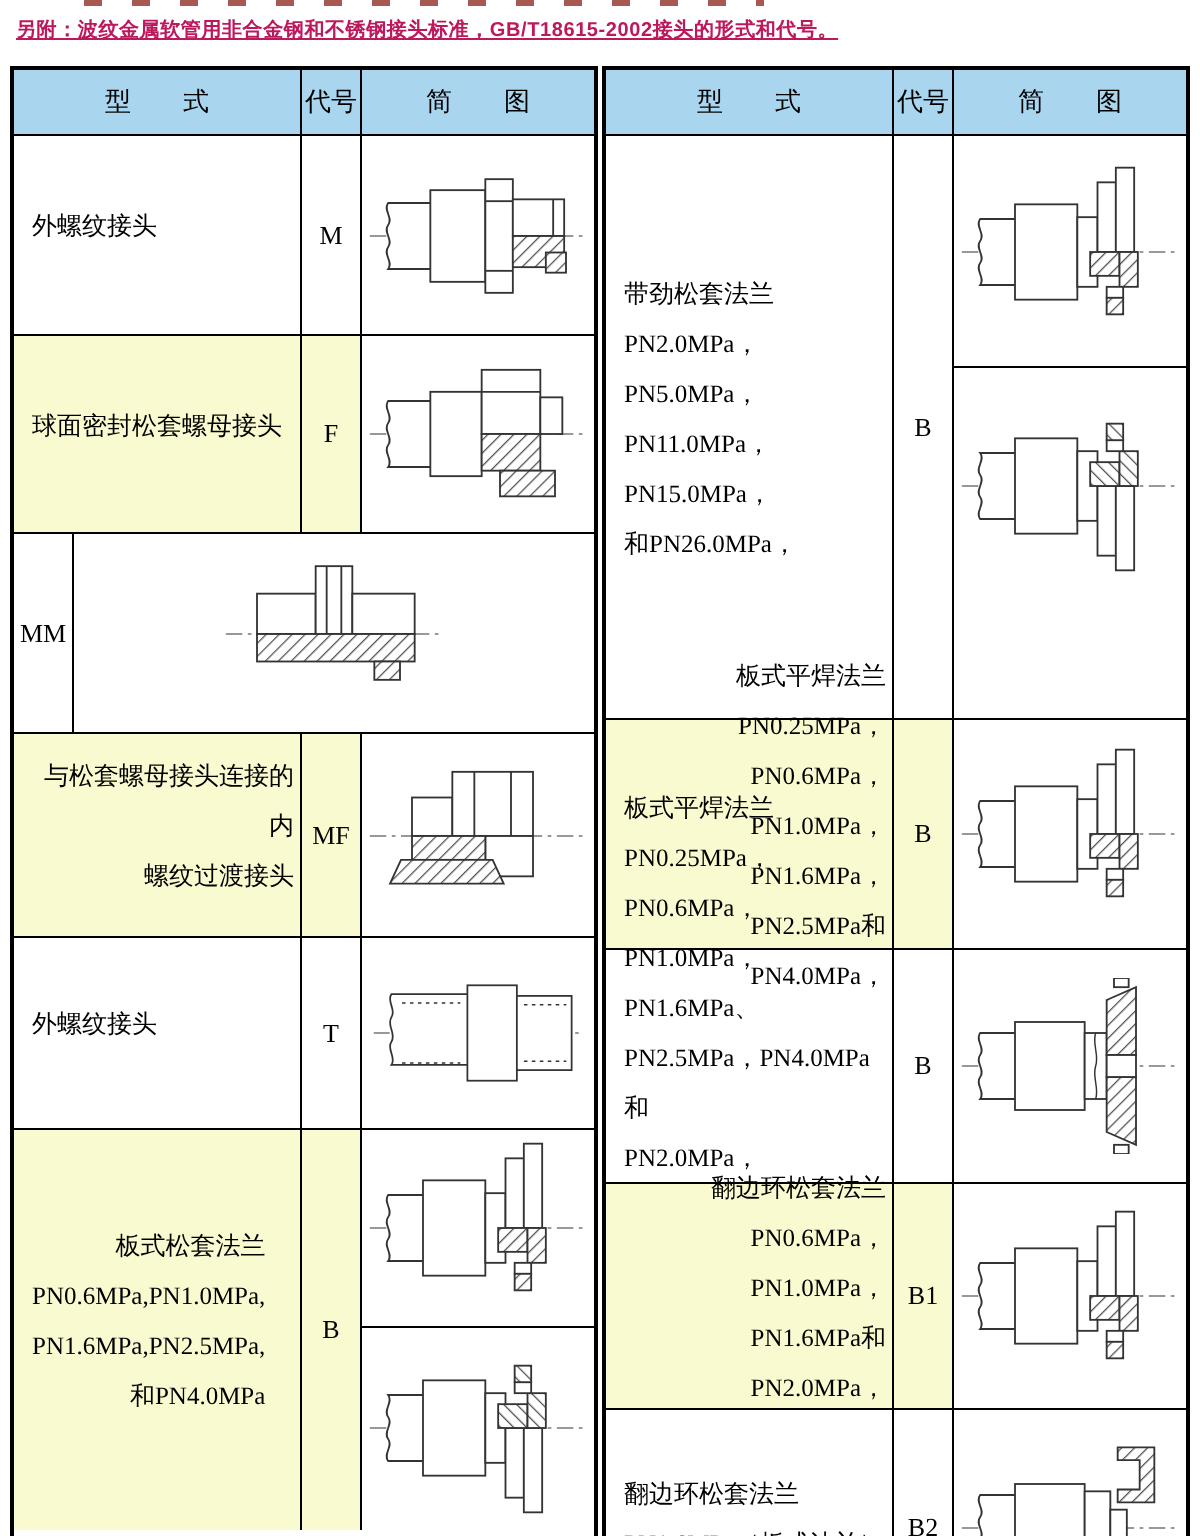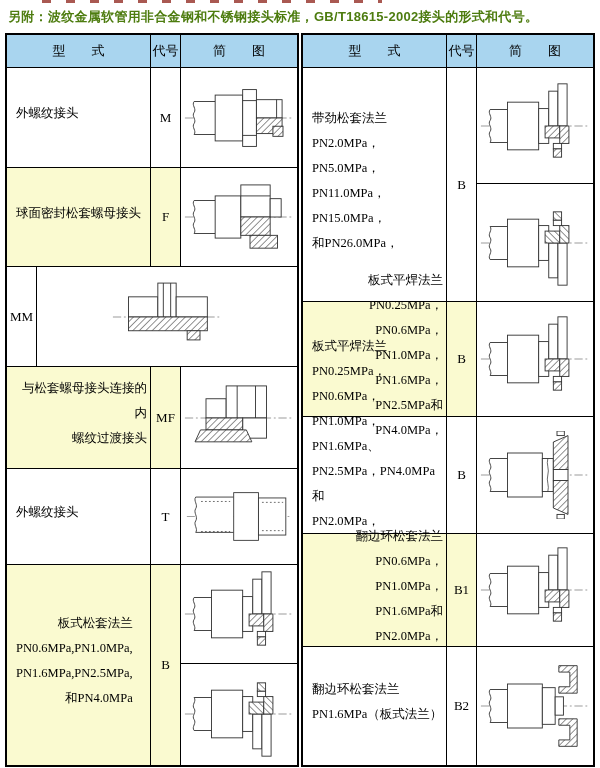--- a/index.html
+++ b/index.html
@@ -13,7 +13,7 @@
 
   .title { position:absolute; top:8px; left:8px; width:588px;
            font-family:"Liberation Sans", sans-serif; font-weight:bold;
-           font-size:13px; letter-spacing:.3px; color:#4d7c0f; }
+           font-size:10px; letter-spacing:.3px; color:#be185d;text-decoration:underline; }
 
   .tables { position:absolute; top:33px; left:5px; display:flex; gap:2px; }
 

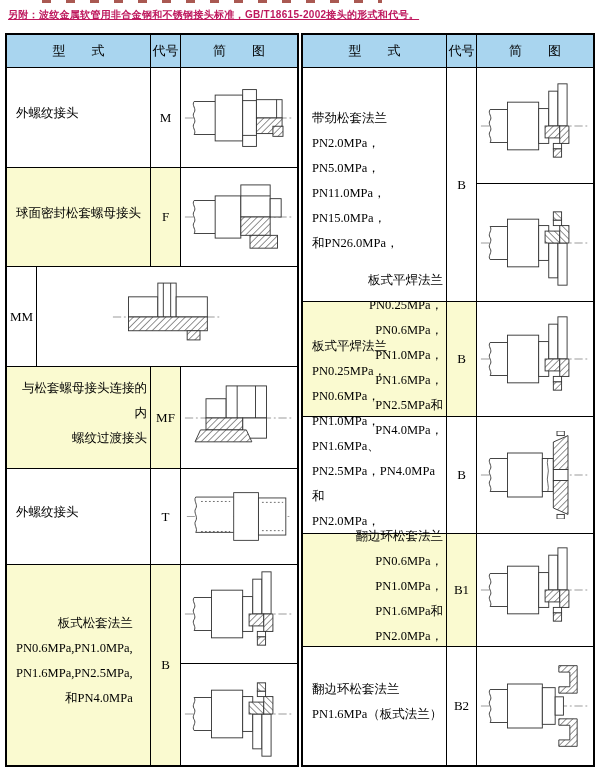--- a/index.html
+++ b/index.html
@@ -216,7 +216,7 @@
         <div class="cell c-diag">简　　图</div>
       </div>
 
-      <div class="row" style="height:234px">
+      <div class="row" style="height:292px">
         <div class="cell c-type">
             <span class="pre">带劲松套法兰
 PN2.0MPa，PN5.0MPa，

